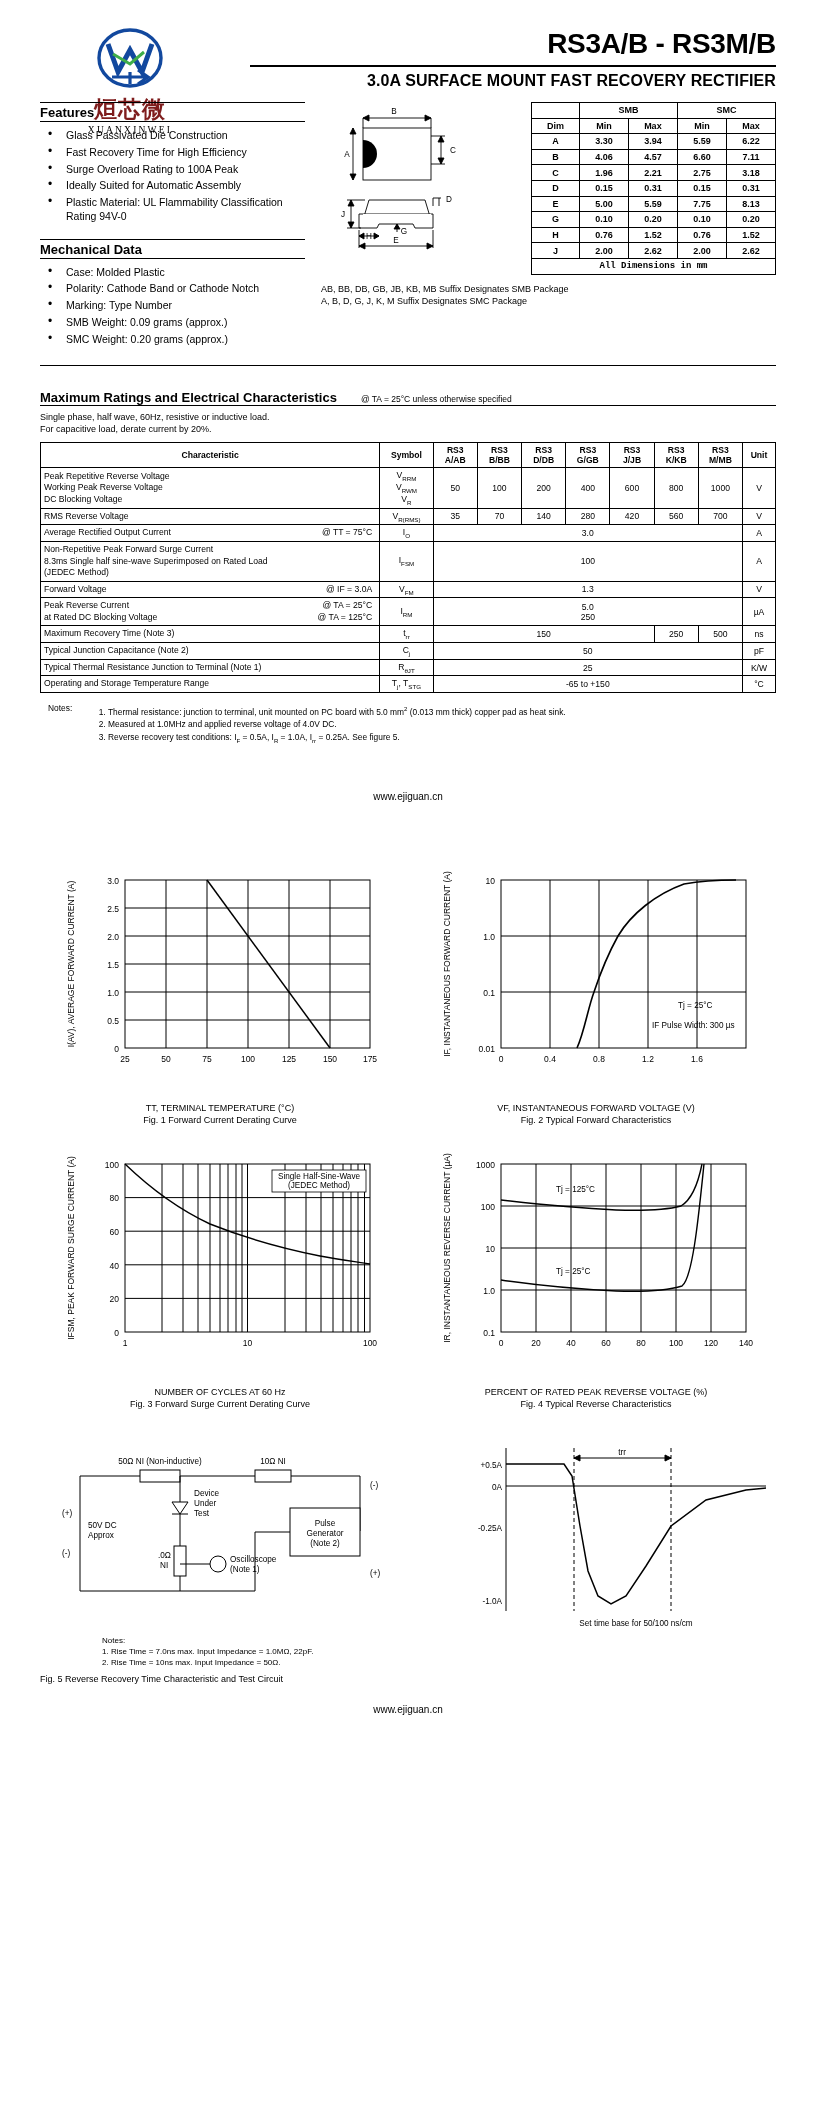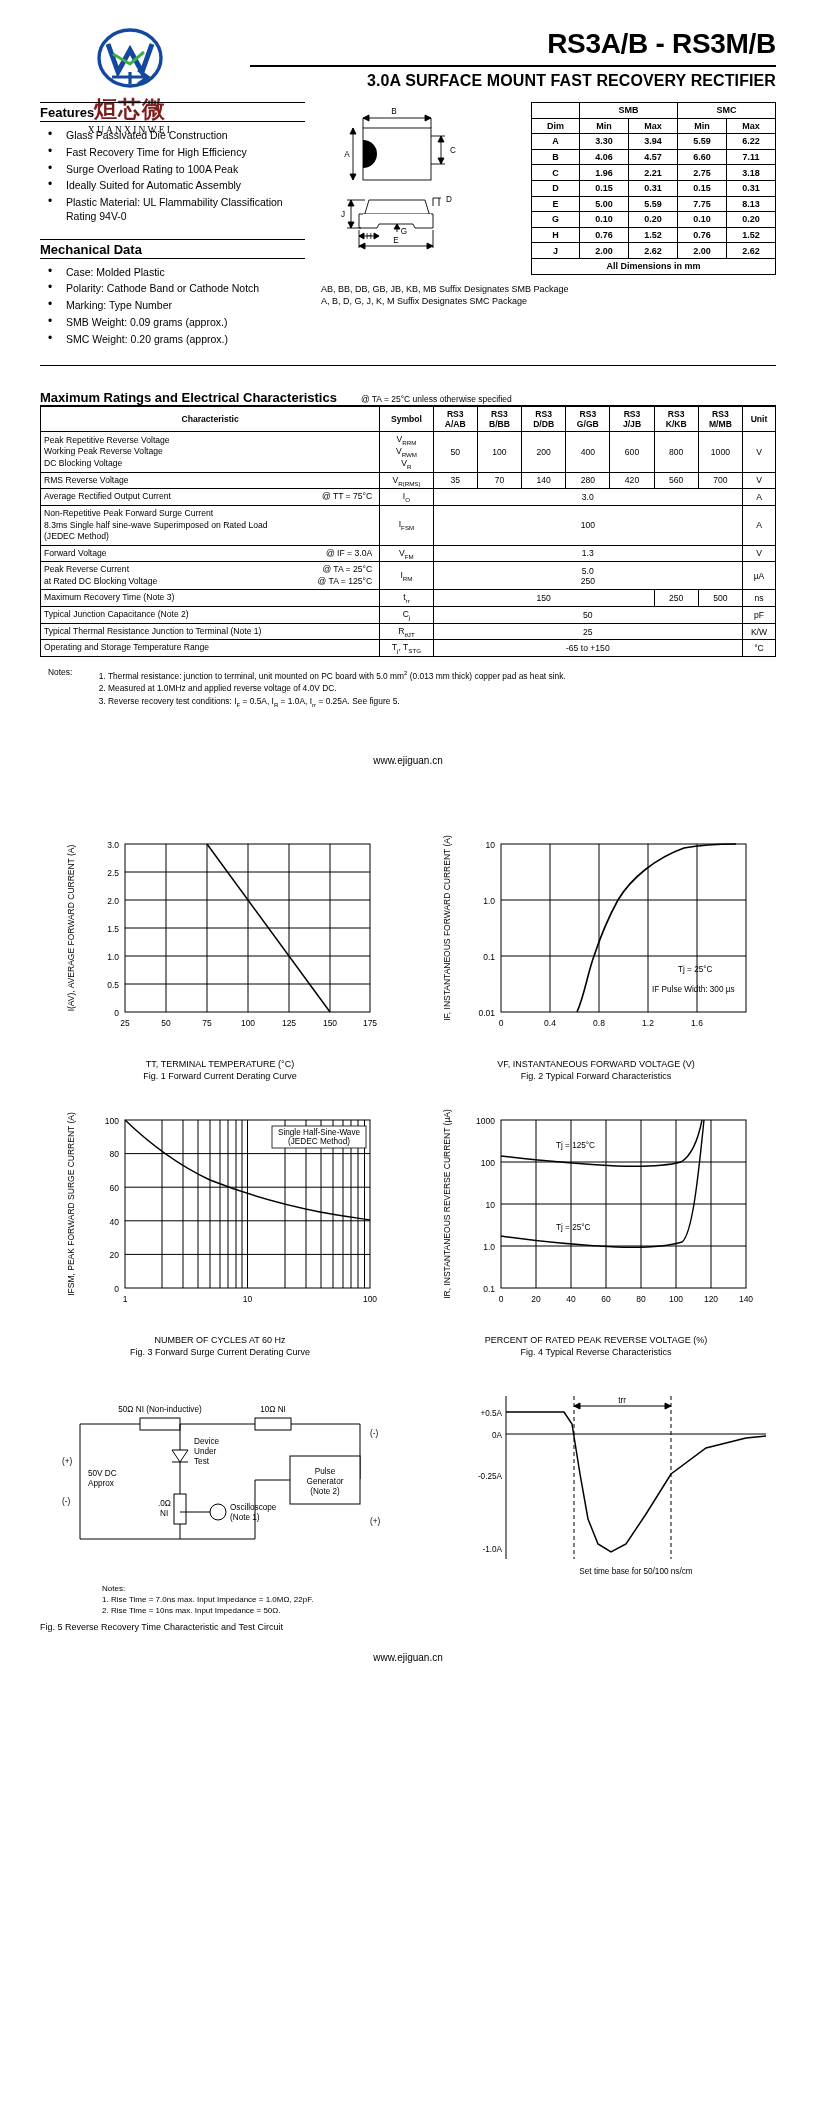--- a/index.html
+++ b/index.html
@@ -42,7 +42,7 @@
   .dimtable { border-collapse: collapse; font-size:9px; width: 245px; border:1.4px solid #000; }
   .dimtable td, .dimtable th { border:0.8px solid #000; text-align:center; padding:2.3px 2px; font-weight:bold; }
   .dimtable .blank { border-left:none; border-top:none; }
-  .alldim { font-size:9px; font-weight:bold; padding:3px; }
+  .alldim { font-size:9px; font-weight:bold; padding:3px;font-family:Liberation Mono, monospace; }
 
   .suffix-note { font-size:9px; line-height:12px; margin-top:8px; }
 

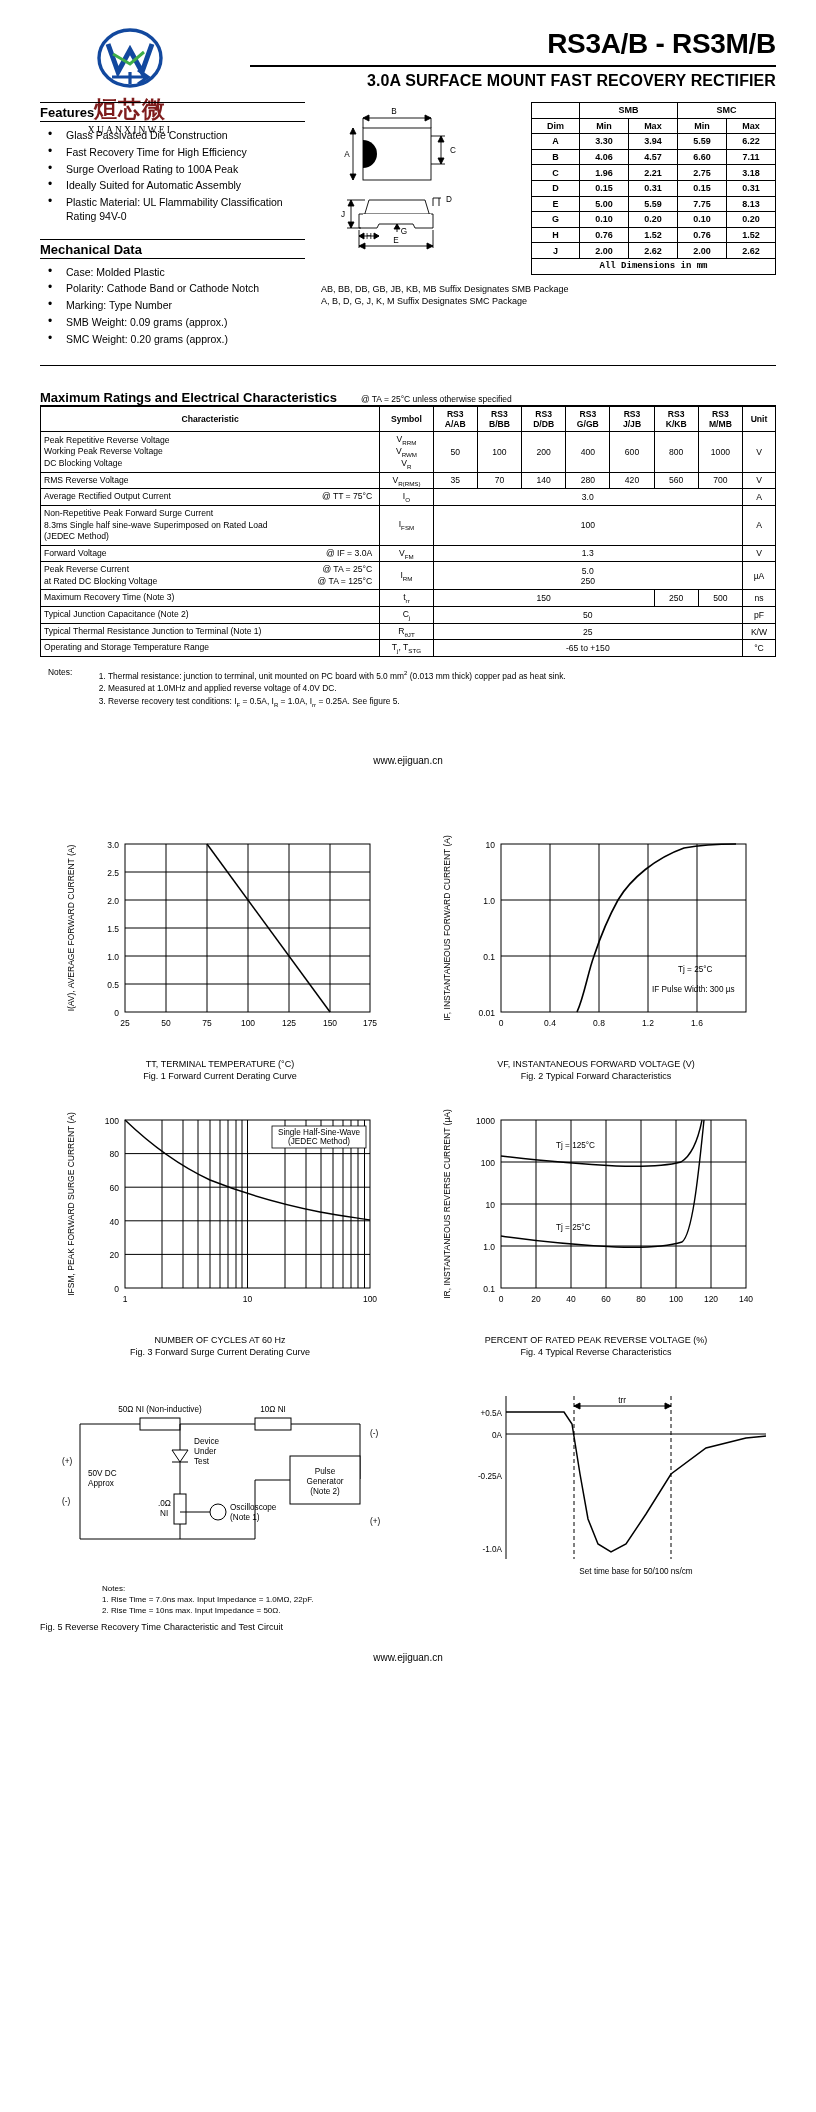--- a/index.html
+++ b/index.html
@@ -287,6 +287,10 @@
     <div class="mr-head sec-rule-bot">
       <span class="mr-title">Maximum Ratings and Electrical Characteristics</span>
       <span class="mr-cond">@ TA = 25°C unless otherwise specified</span>
+    </div>
+    <div class="mr-sub">
+      <div>Single phase, half wave, 60Hz, resistive or inductive load.</div>
+      <div>For capacitive load, derate current by 20%.</div>
     </div>
 
     <table class="ratings">

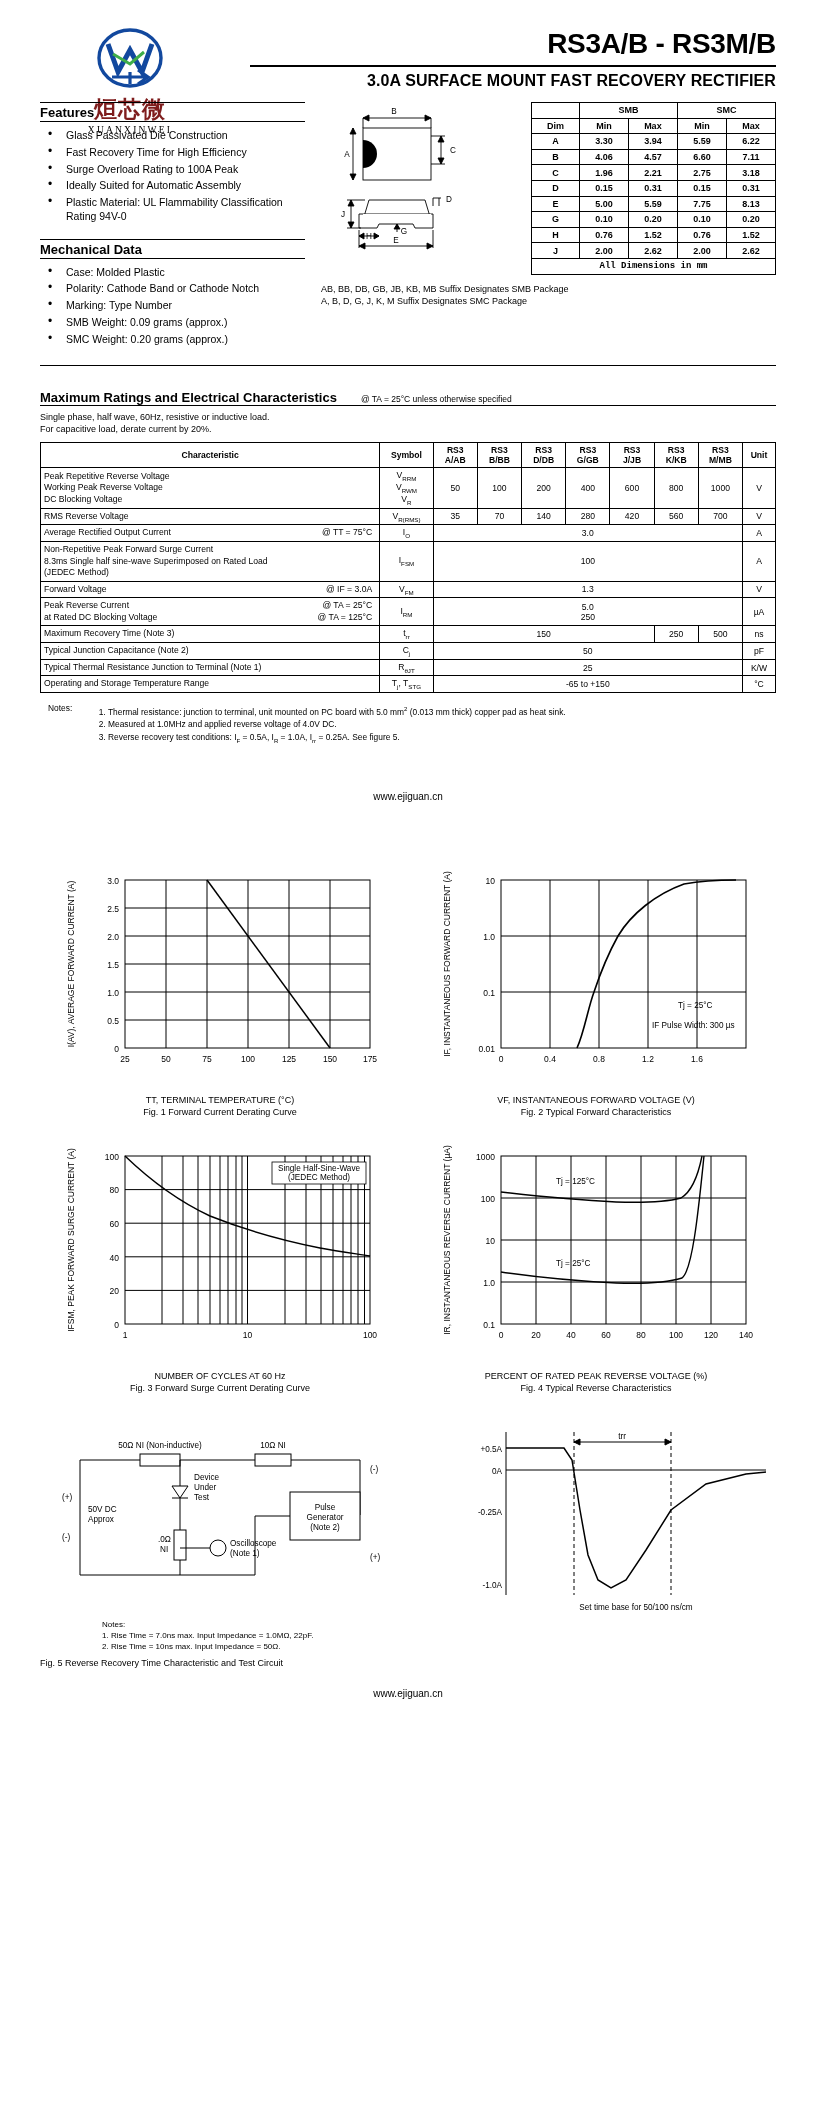--- a/index.html
+++ b/index.html
@@ -74,7 +74,7 @@
   .charts { margin-top: 66px; }
   .chart-row { display:flex; justify-content:space-between; margin-bottom: 26px; }
   .chart-cell { width: 360px; }
-  .chart-cap { text-align:center; font-size:9px; line-height:12px; margin-top:11px; }
+  .chart-cap { text-align:center; font-size:9px; line-height:12px; margin-top:19px; }
   .chart-cap .xlab { display:block; }
   svg { display:block; }
   .ax { font-size:8.5px; font-family:"Liberation Sans", sans-serif; }

